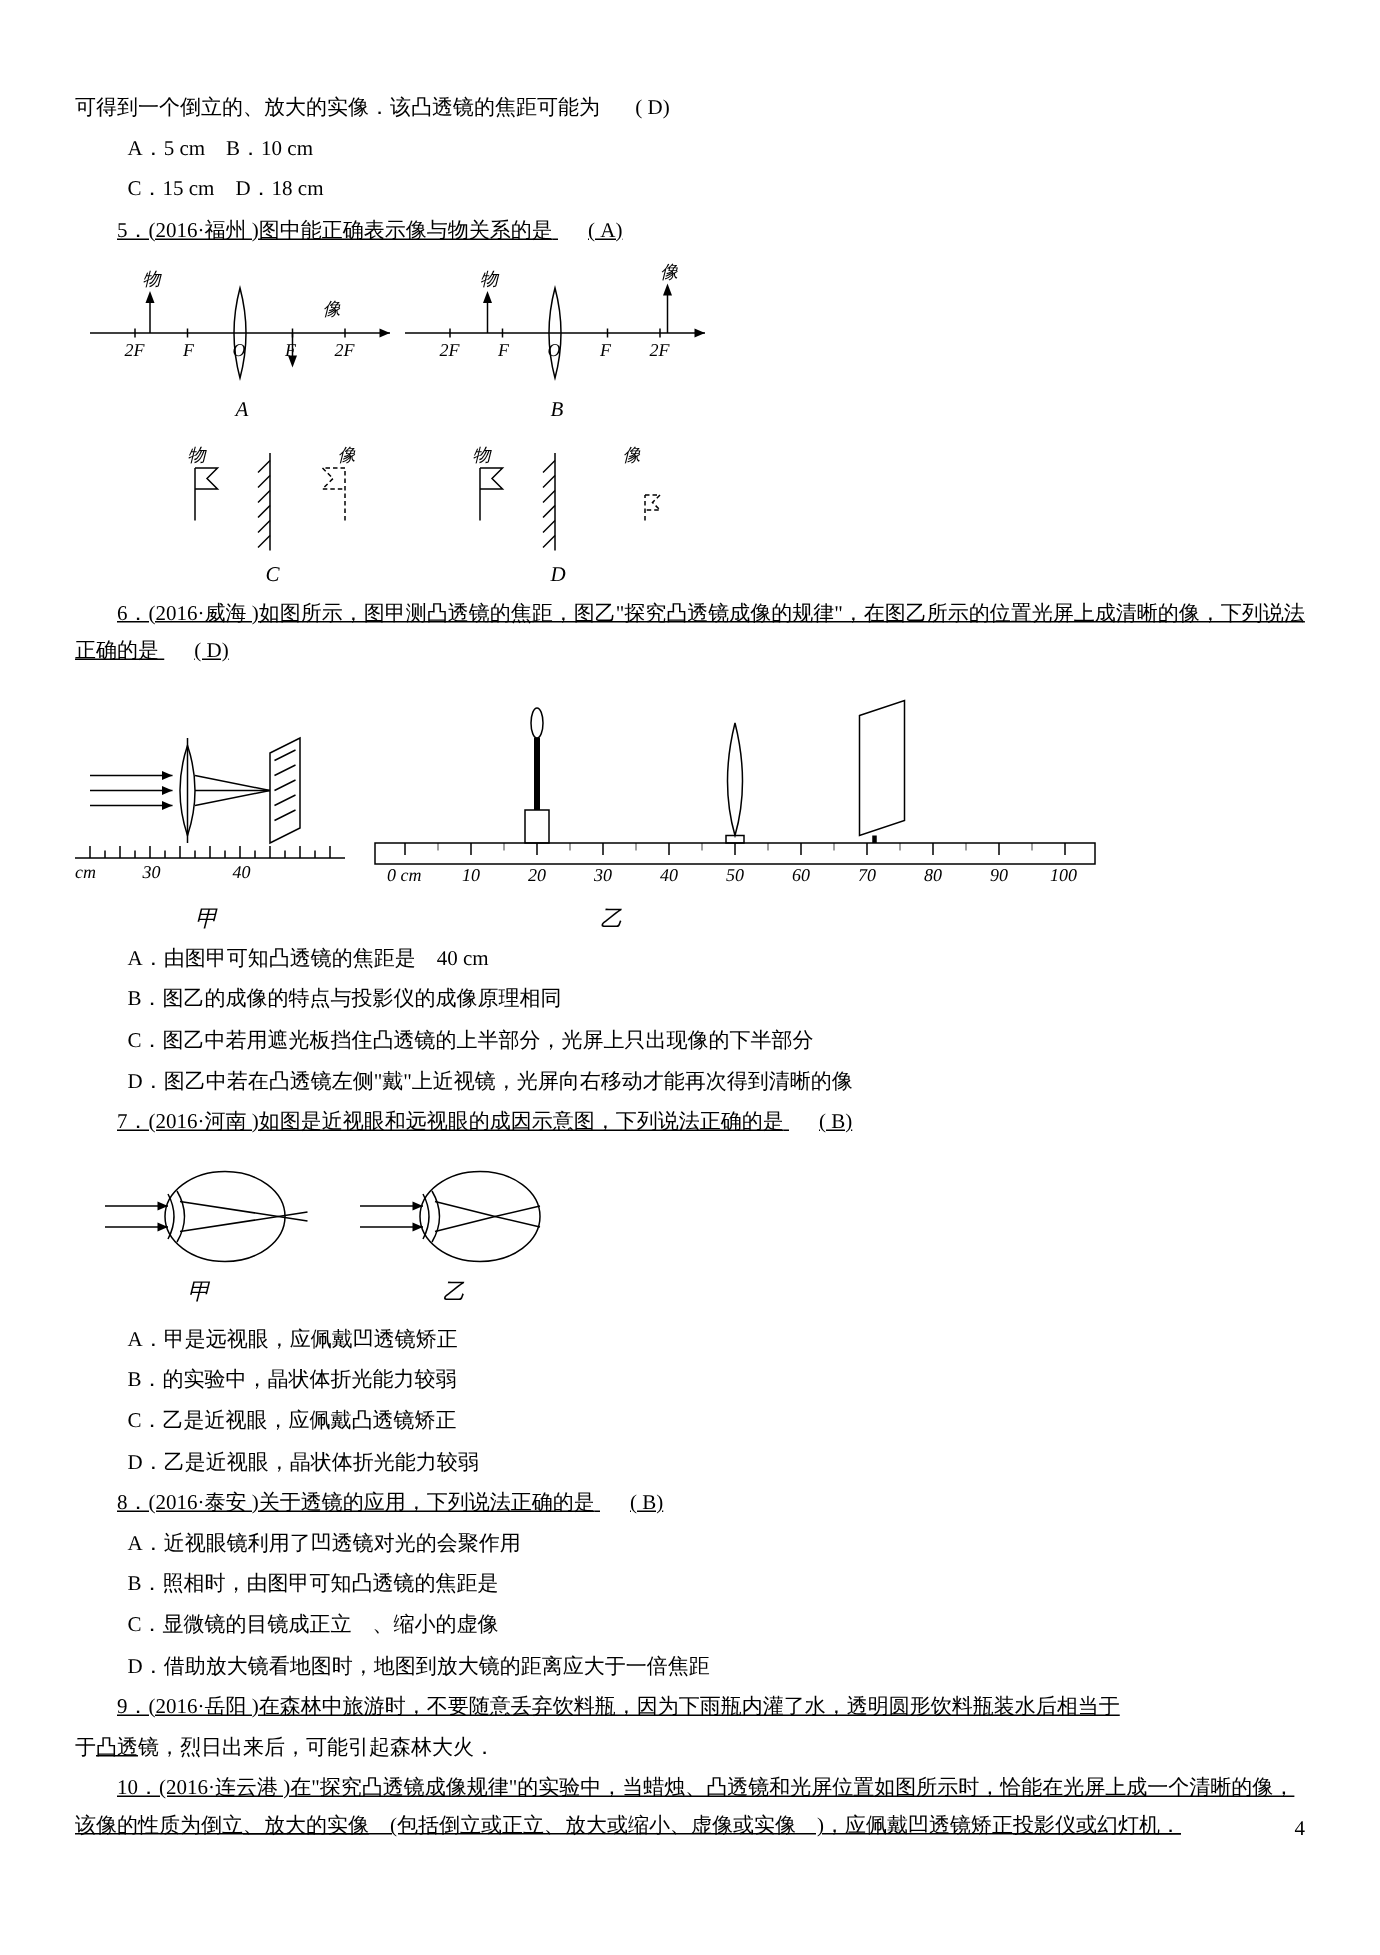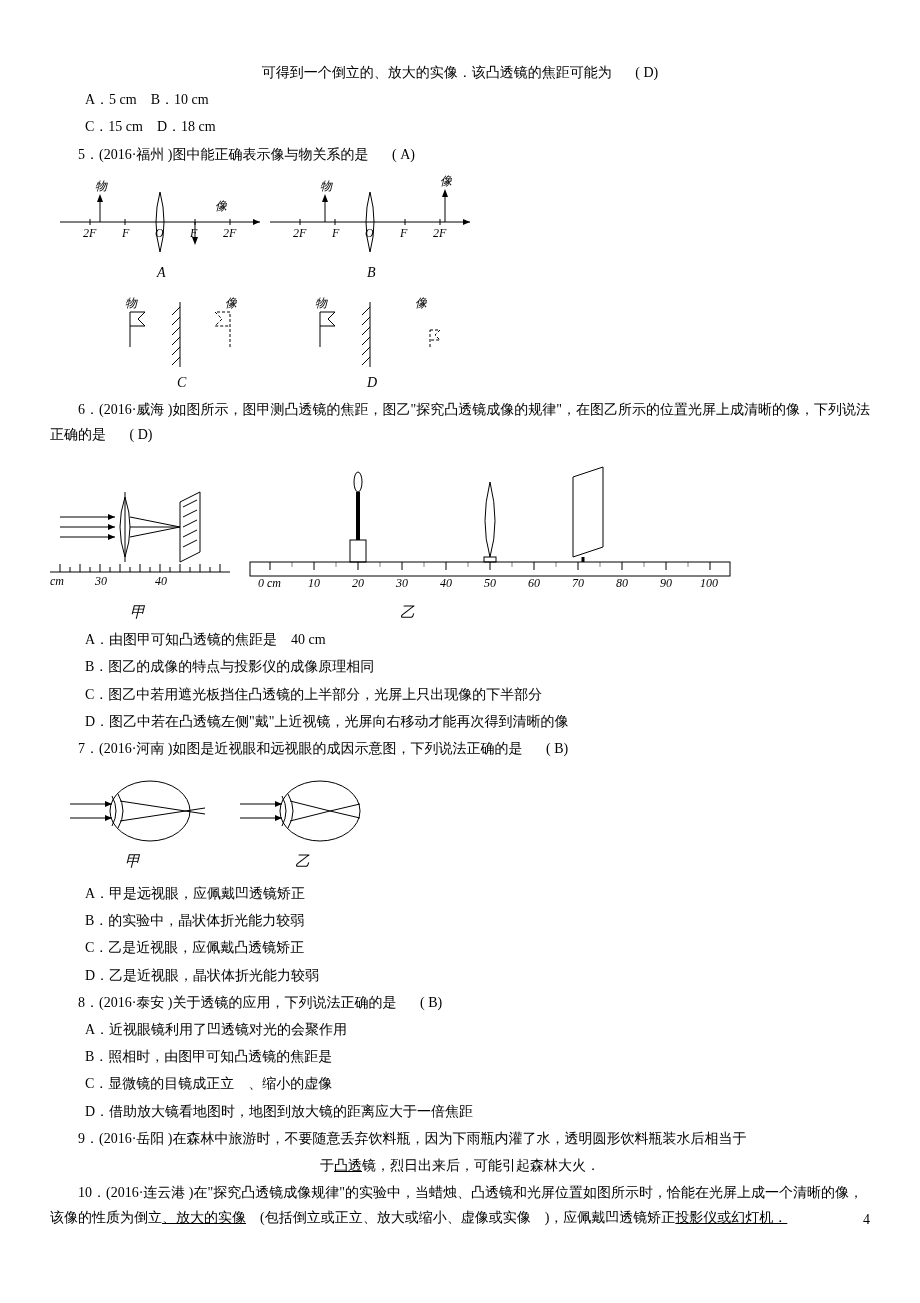--- a/index.html
+++ b/index.html
@@ -13,7 +13,7 @@
       padding: 60px 50px 40px 50px;
       position: relative;
     }
-    .para { text-indent: 0; margin-bottom: 2px; text-align: center; }
+    .para { text-indent: 0; margin-bottom: 2px; }
     .para-indent { text-indent: 2em; margin-bottom: 2px; }
     .option { text-indent: 2.5em; margin-bottom: 2px; }
     .answer { margin-left: 20px; }

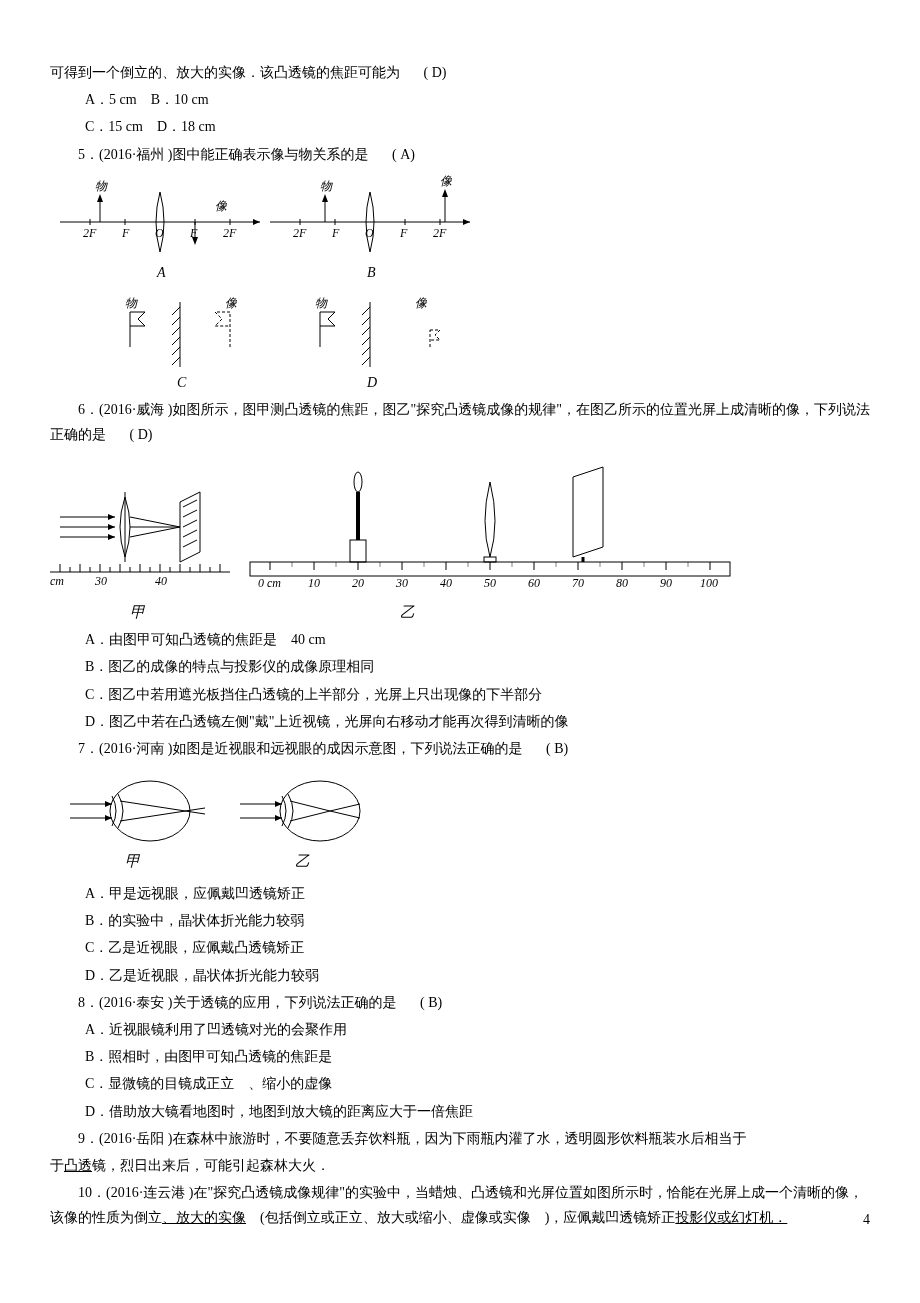--- a/index.html
+++ b/index.html
@@ -14,7 +14,7 @@
       position: relative;
     }
     .para { text-indent: 0; margin-bottom: 2px; }
-    .para-indent { text-indent: 2em; margin-bottom: 2px; }
+    .para-indent { text-indent: 2em; margin-bottom: 2px; text-decoration: underline; }
     .option { text-indent: 2.5em; margin-bottom: 2px; }
     .answer { margin-left: 20px; }
     .underline { text-decoration: underline; }

